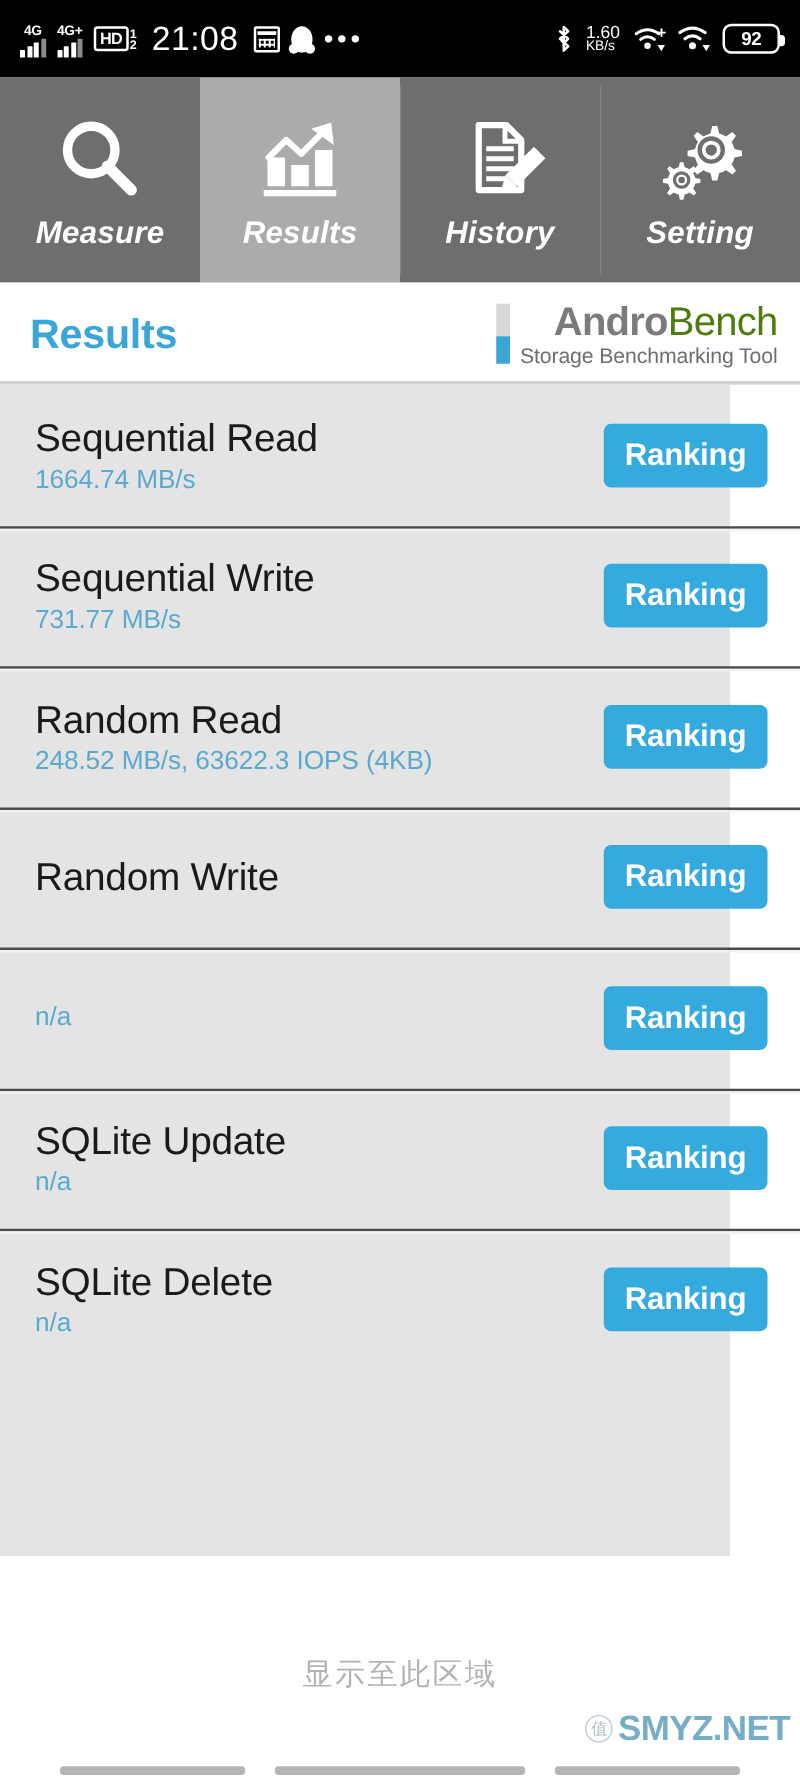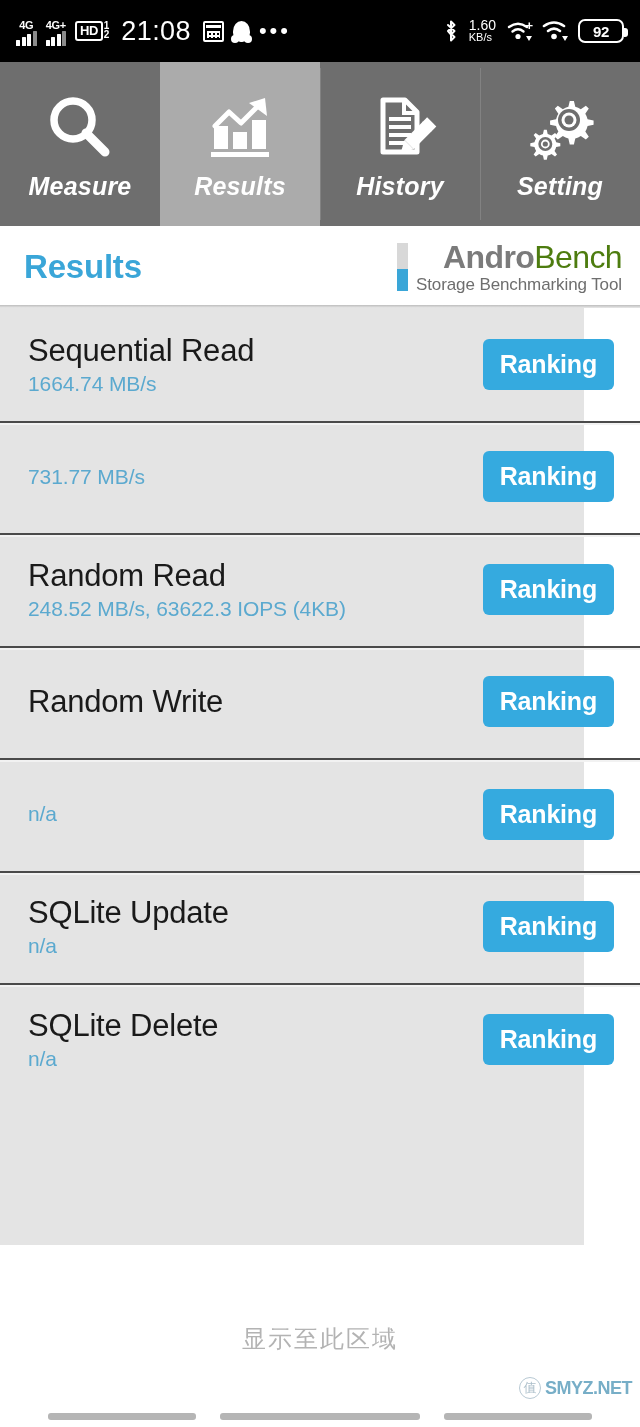--- a/index.html
+++ b/index.html
@@ -29,7 +29,7 @@
   .sig-bars i:nth-child(3){height:12px;}
   .sig-bars i:nth-child(4){height:15px;background:#8a8a8a;}
 
-  .hd-icon{display:flex;align-items:flex-start;gap:1px;}
+  .hd-icon{display:flex;align-items:flex-end;gap:1px;}
   .hd-box{
     border:2px solid #fff;border-radius:3px;
     font-size:13px;font-weight:bold;padding:0 3px;line-height:16px;

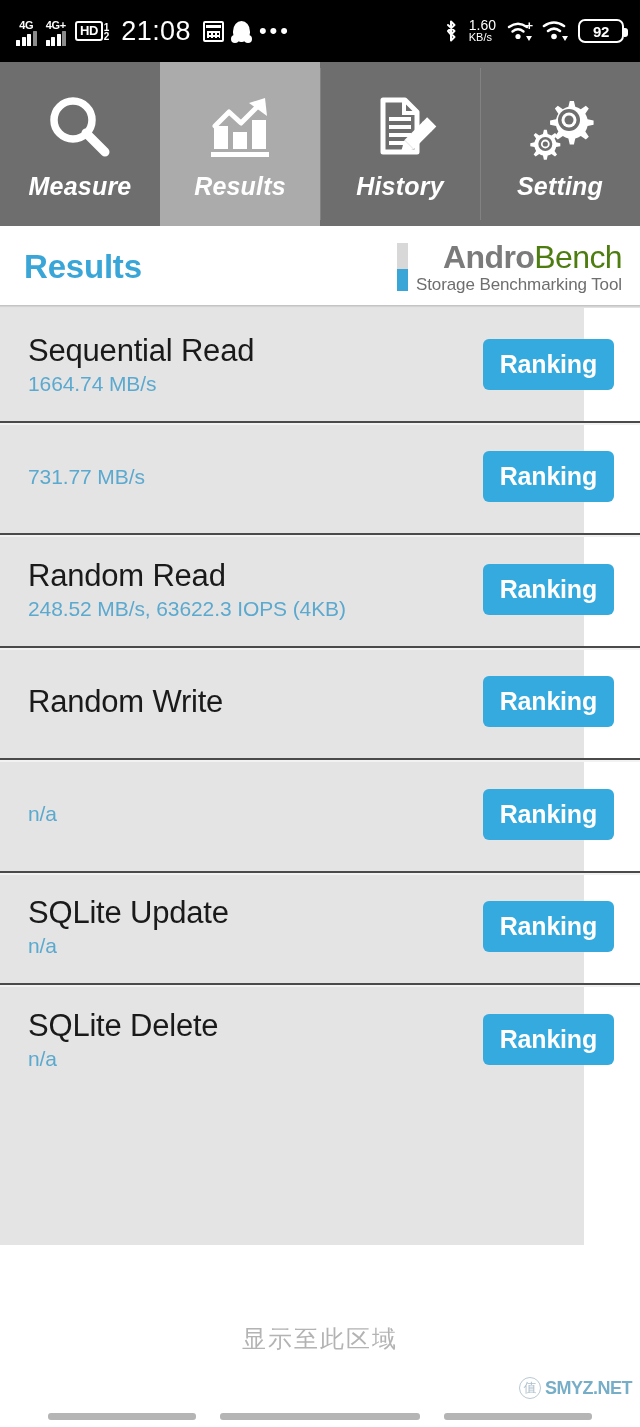--- a/index.html
+++ b/index.html
@@ -341,6 +341,7 @@
 
   <div class="row">
     <span class="row-text">
+      <span class="row-title">Sequential Write</span>
       <span class="row-value">731.77 MB/s</span>
     </span>
     <button class="rank-btn">Ranking</button>

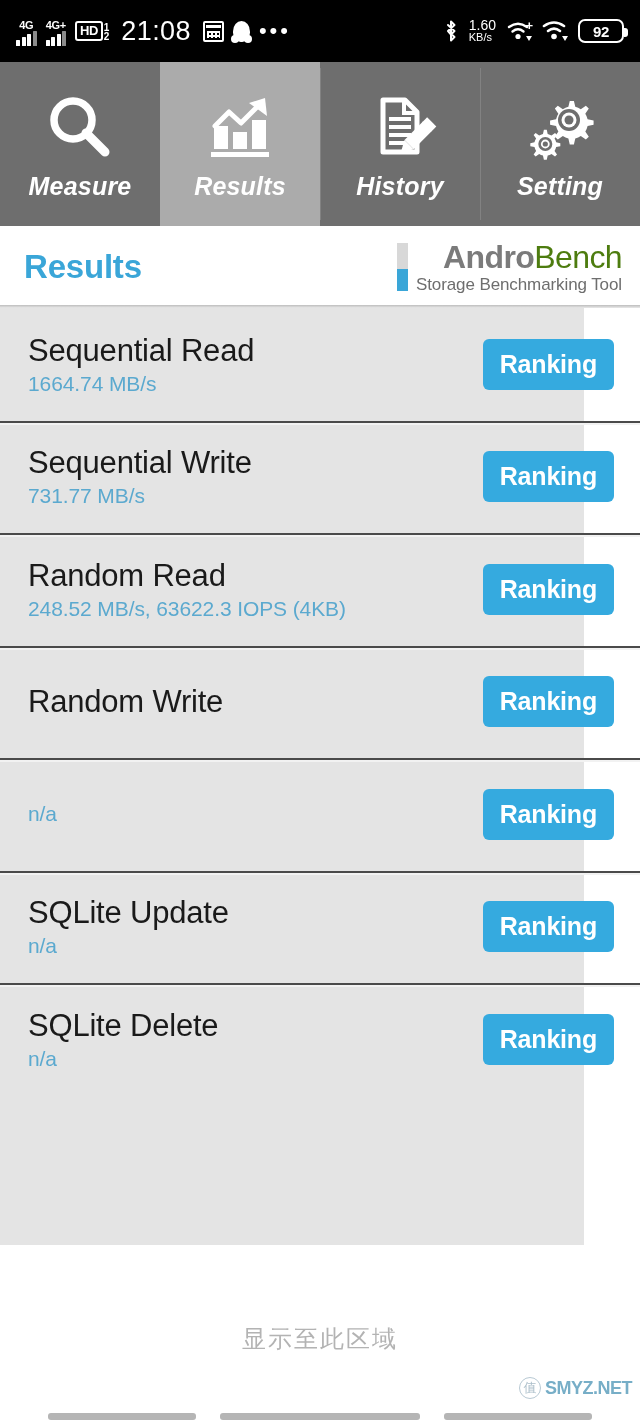--- a/index.html
+++ b/index.html
@@ -161,7 +161,7 @@
     color:#8fa9b8;font-size:13px;display:flex;align-items:center;justify-content:center;
     font-family:"DejaVu Sans",sans-serif;
   }
-  .wm-text{color:#4a93b5;font-size:18px;font-weight:bold;letter-spacing:-.5px;}
+  .wm-text{color:#4a93b5;font-size:28px;font-weight:bold;letter-spacing:-.5px;}
 
   .navbar{
     position:absolute;left:0;bottom:0;width:640px;height:22px;

